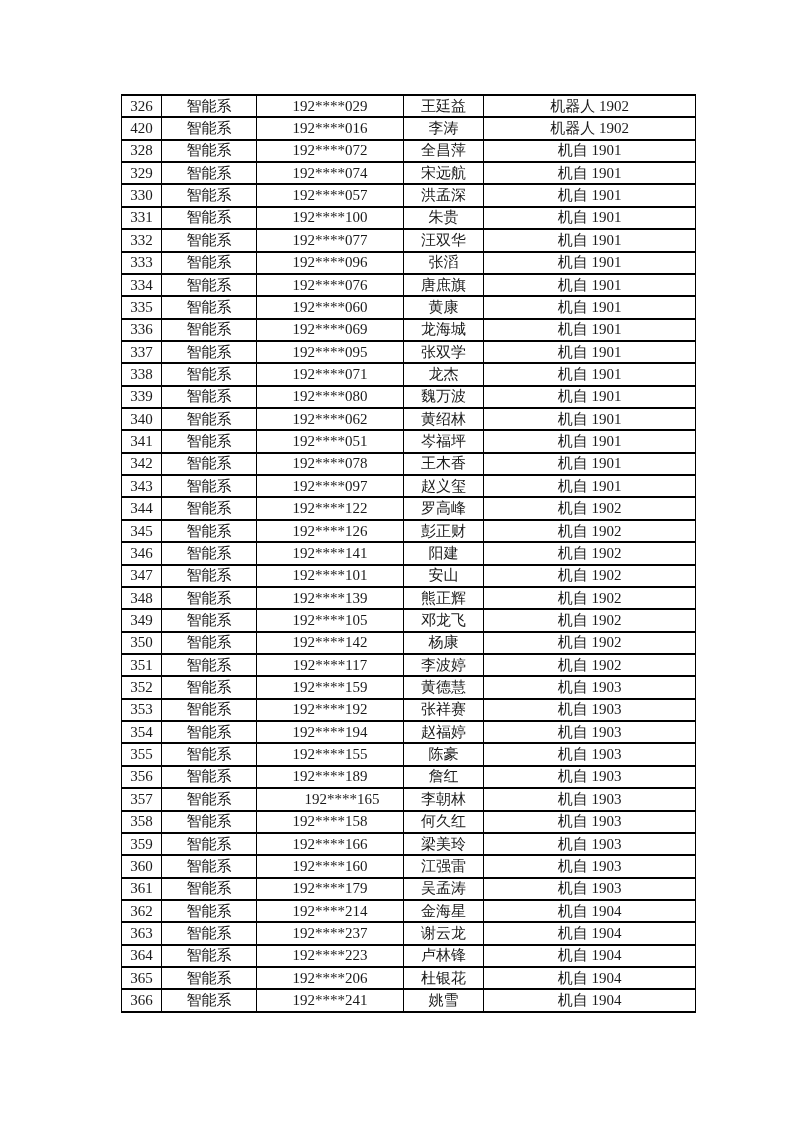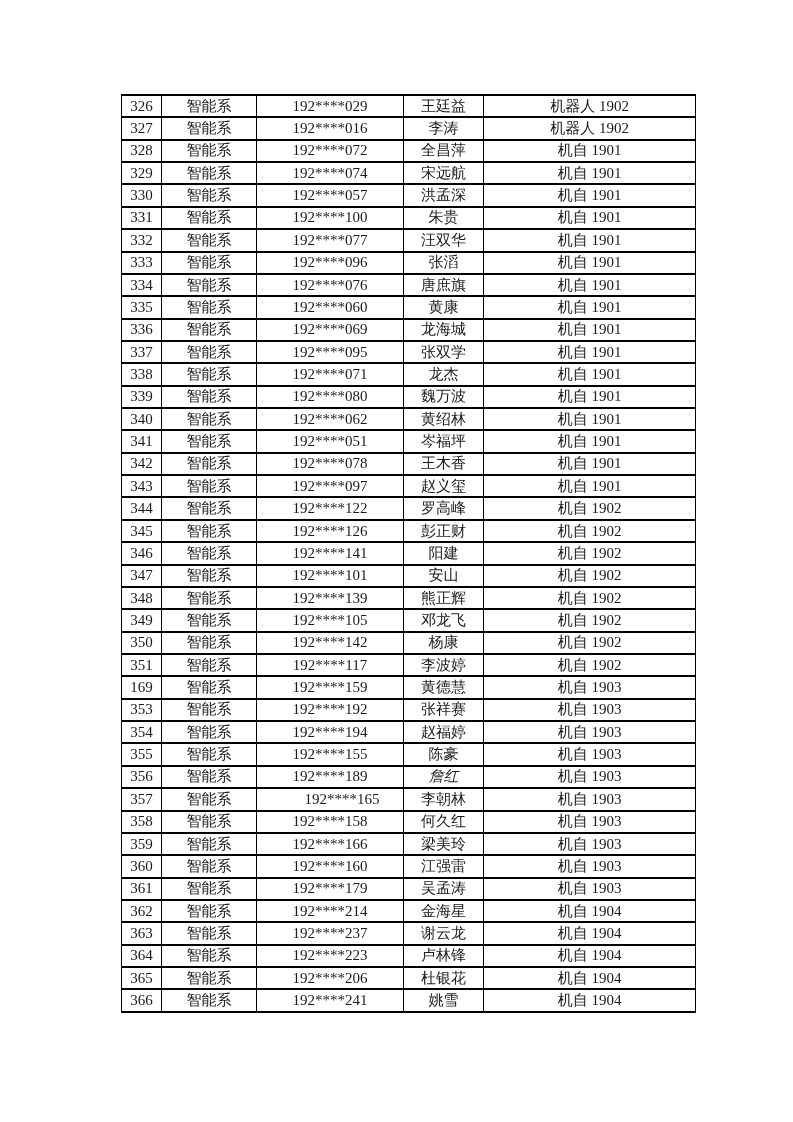--- a/index.html
+++ b/index.html
@@ -65,7 +65,7 @@
           <td style="border-color: rgb(0, 0, 0);">机器人 1902</td>
         </tr>
         <tr>
-          <td style="border-color: rgb(0, 0, 0);">327</td>
+          <td style="border-color: rgb(0, 0, 0);">420</td>
           <td style="border-color: rgb(0, 0, 0);">智能系</td>
           <td style="border-color: rgb(0, 0, 0);">192****016</td>
           <td style="border-color: rgb(0, 0, 0);">李涛</td>

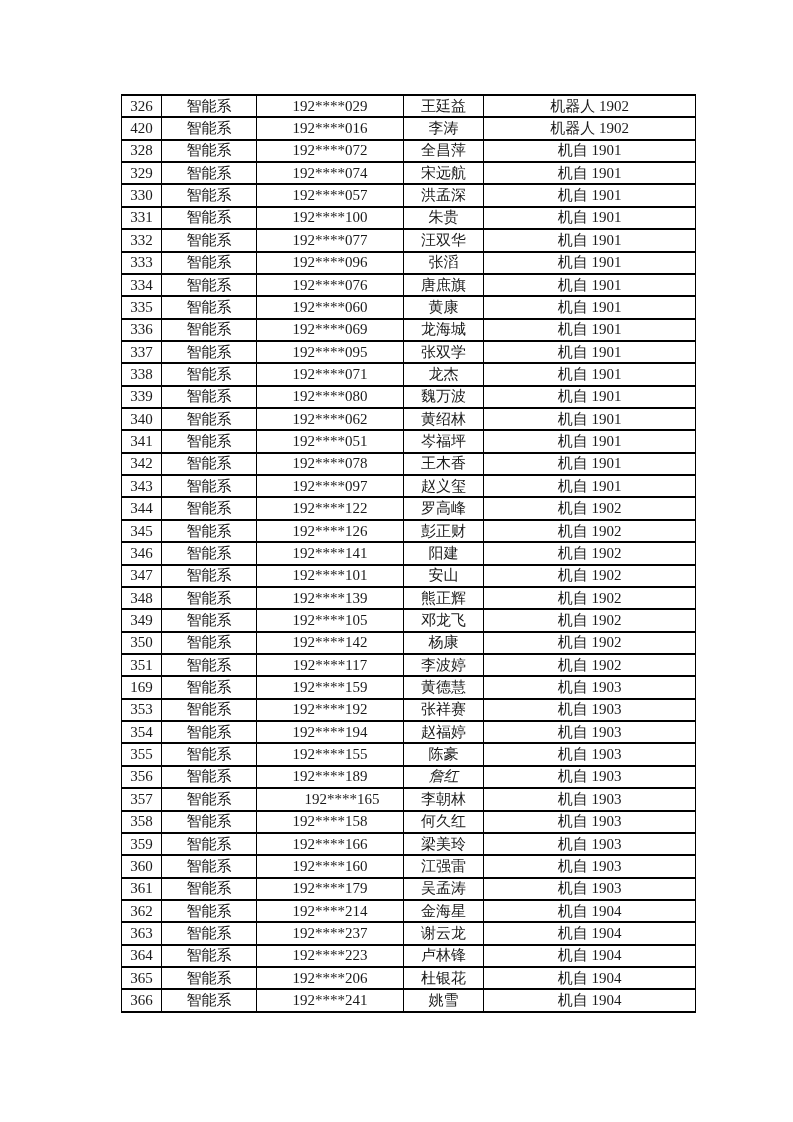--- a/index.html
+++ b/index.html
@@ -240,7 +240,7 @@
           <td style="border-color: rgb(0, 0, 0);">机自 1902</td>
         </tr>
         <tr>
-          <td style="border-color: rgb(0, 0, 0);">169</td>
+          <td style="border-color: rgb(0, 0, 0);">352</td>
           <td style="border-color: rgb(0, 0, 0);">智能系</td>
           <td style="border-color: rgb(0, 0, 0);">192****159</td>
           <td style="border-color: rgb(0, 0, 0);">黄德慧</td>

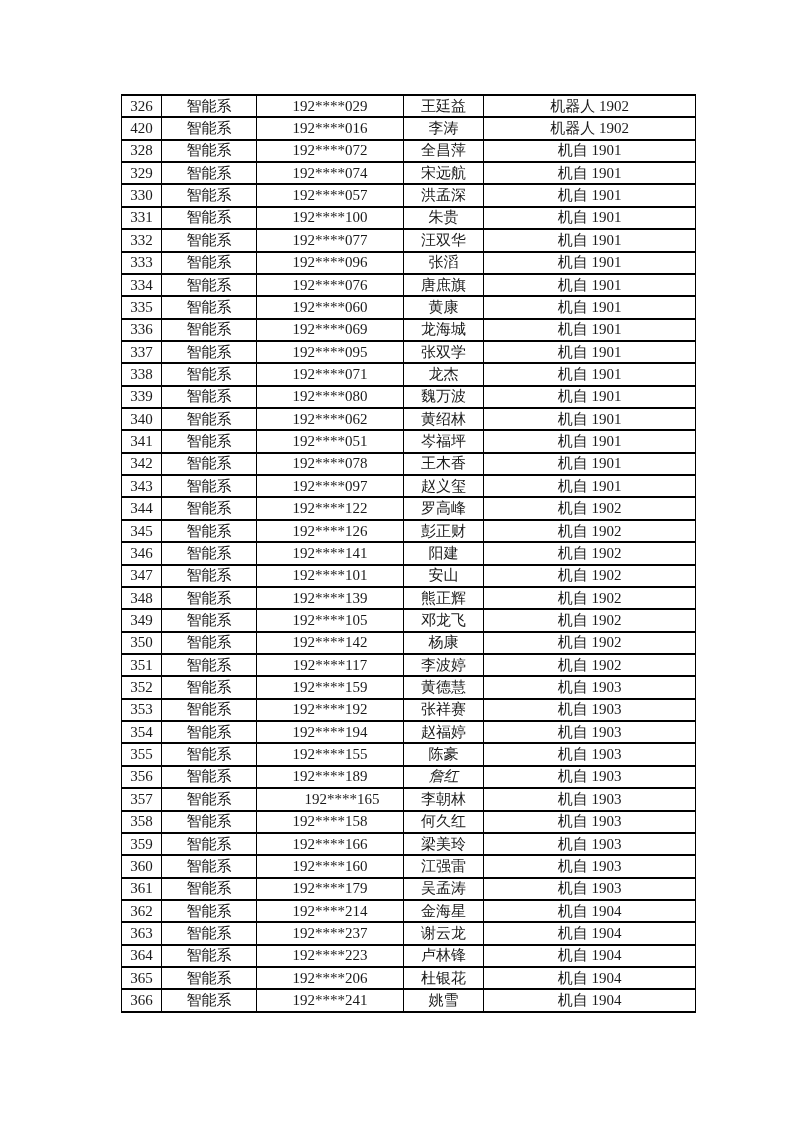--- a/index.html
+++ b/index.html
@@ -271,7 +271,7 @@
           <td style="border-color: rgb(0, 0, 0);">356</td>
           <td style="border-color: rgb(0, 0, 0);">智能系</td>
           <td style="border-color: rgb(0, 0, 0);">192****189</td>
-          <td style="border-color: rgb(0, 0, 0); font-style: italic;">詹红</td>
+          <td style="border-color: rgb(0, 0, 0);">詹红</td>
           <td style="border-color: rgb(0, 0, 0);">机自 1903</td>
         </tr>
         <tr>

